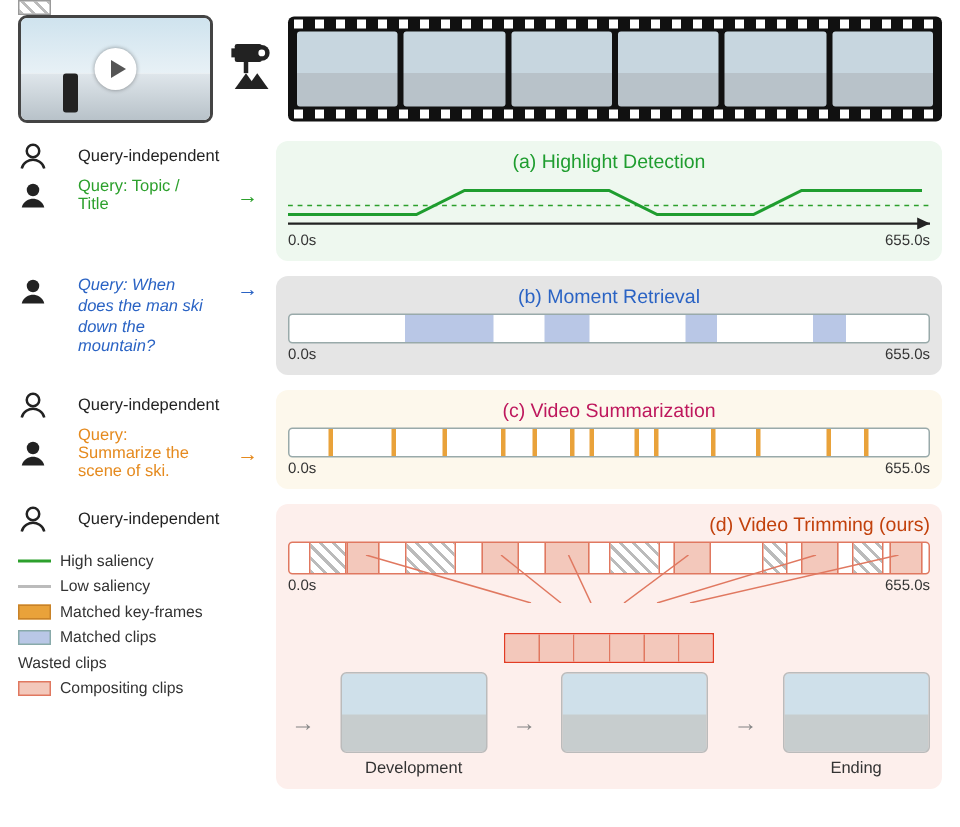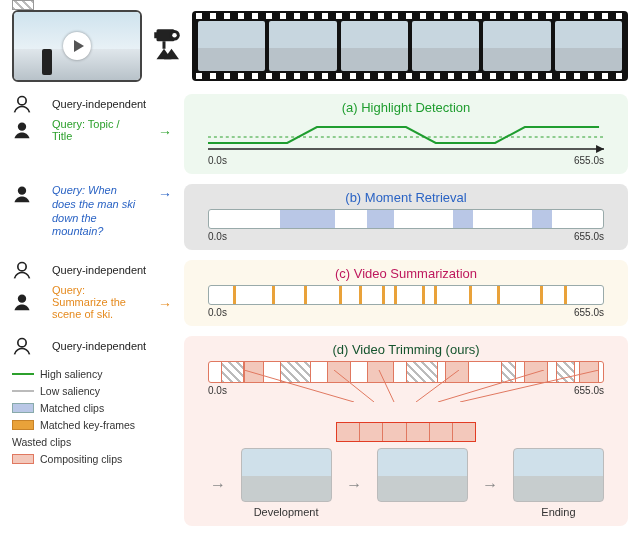--- a/index.html
+++ b/index.html
@@ -36,7 +36,7 @@
   .moment { color:#2a63c4; }
   .summ  { color:#e58a1e; }
 
-  .panel { flex:1; border-radius:8px; padding:6px 24px 8px; position:relative; }
+  .panel { flex:1; border-radius:8px; padding:6px 8px 8px; position:relative; }
   .panel-title { text-align:center; font-size:13px; margin-bottom:4px; }
   .timeaxis { display:flex; justify-content:space-between; font-size:10px; color:#333; margin-top:2px; }
 

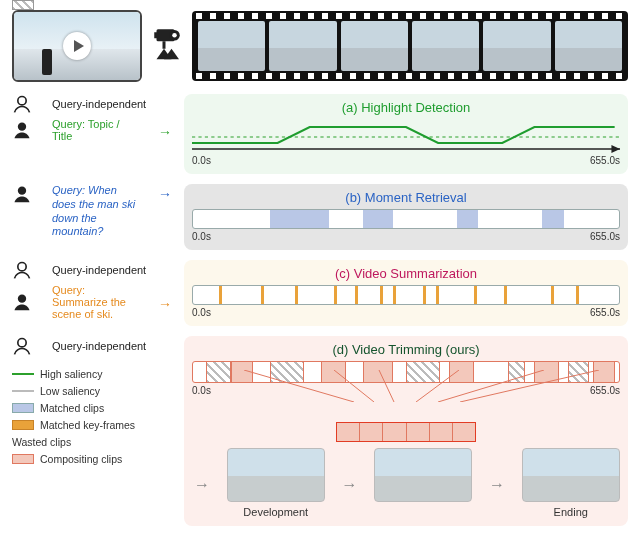--- a/index.html
+++ b/index.html
@@ -58,7 +58,7 @@
 
   
   .panel-d { background:#fdefec; }
-  .panel-d .panel-title { color:#14532d; }
+  .panel-d .panel-title { color:#c2410c;text-align:right; }
   .trimbar { position:relative; width:100%; height:22px; border:1.5px solid #e07860; background:#fff; border-radius:3px; }
   .hatch { position:absolute; top:0; bottom:0; background:#fff;
     background-image: repeating-linear-gradient(45deg,#bbb 0 2px, transparent 2px 6px);

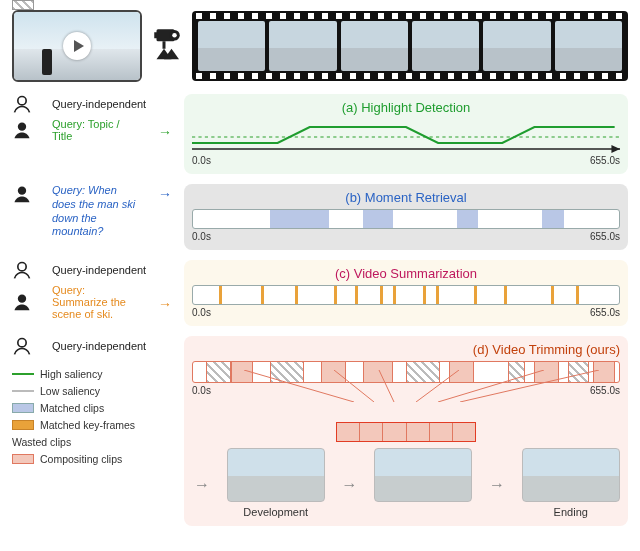--- a/index.html
+++ b/index.html
@@ -242,12 +242,12 @@
             <span>Low saliency</span>
           </div>
         <div class="lg">
+            <span class="sw kfm"></span>
+            <span>Matched key-frames</span>
+          </div>
+        <div class="lg">
             <span class="sw match"></span>
             <span>Matched clips</span>
-          </div>
-        <div class="lg">
-            <span class="sw kfm"></span>
-            <span>Matched key-frames</span>
           </div>
         <div class="lg">
             <span class="sw hatch"></span>

